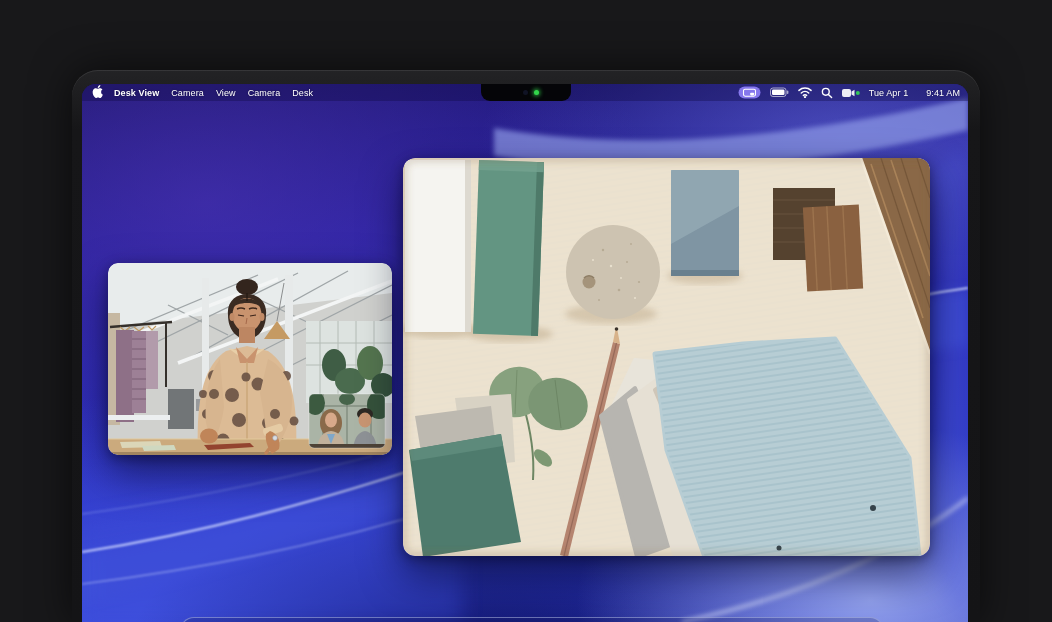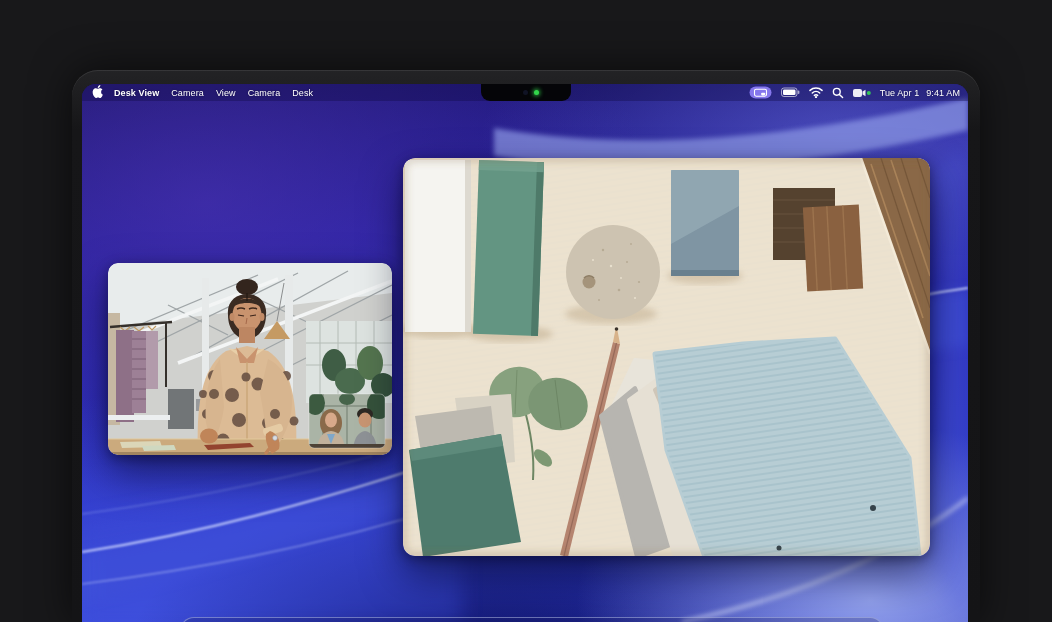--- a/index.html
+++ b/index.html
@@ -30,7 +30,7 @@
   .menubar .appname{font-weight:700;}
   .mb-right{margin-left:auto;display:flex;align-items:center;gap:9px;}
   .mb-right svg{display:block;}
-  .clock{display:flex;gap:7px;align-items:flex-end;}
+  .clock{display:flex;gap:18px;align-items:flex-end;}
   
   .notch{position:absolute;left:399px;top:0;width:90px;height:17px;background:#050508;
     border-radius:0 0 9px 9px;z-index:6;}

